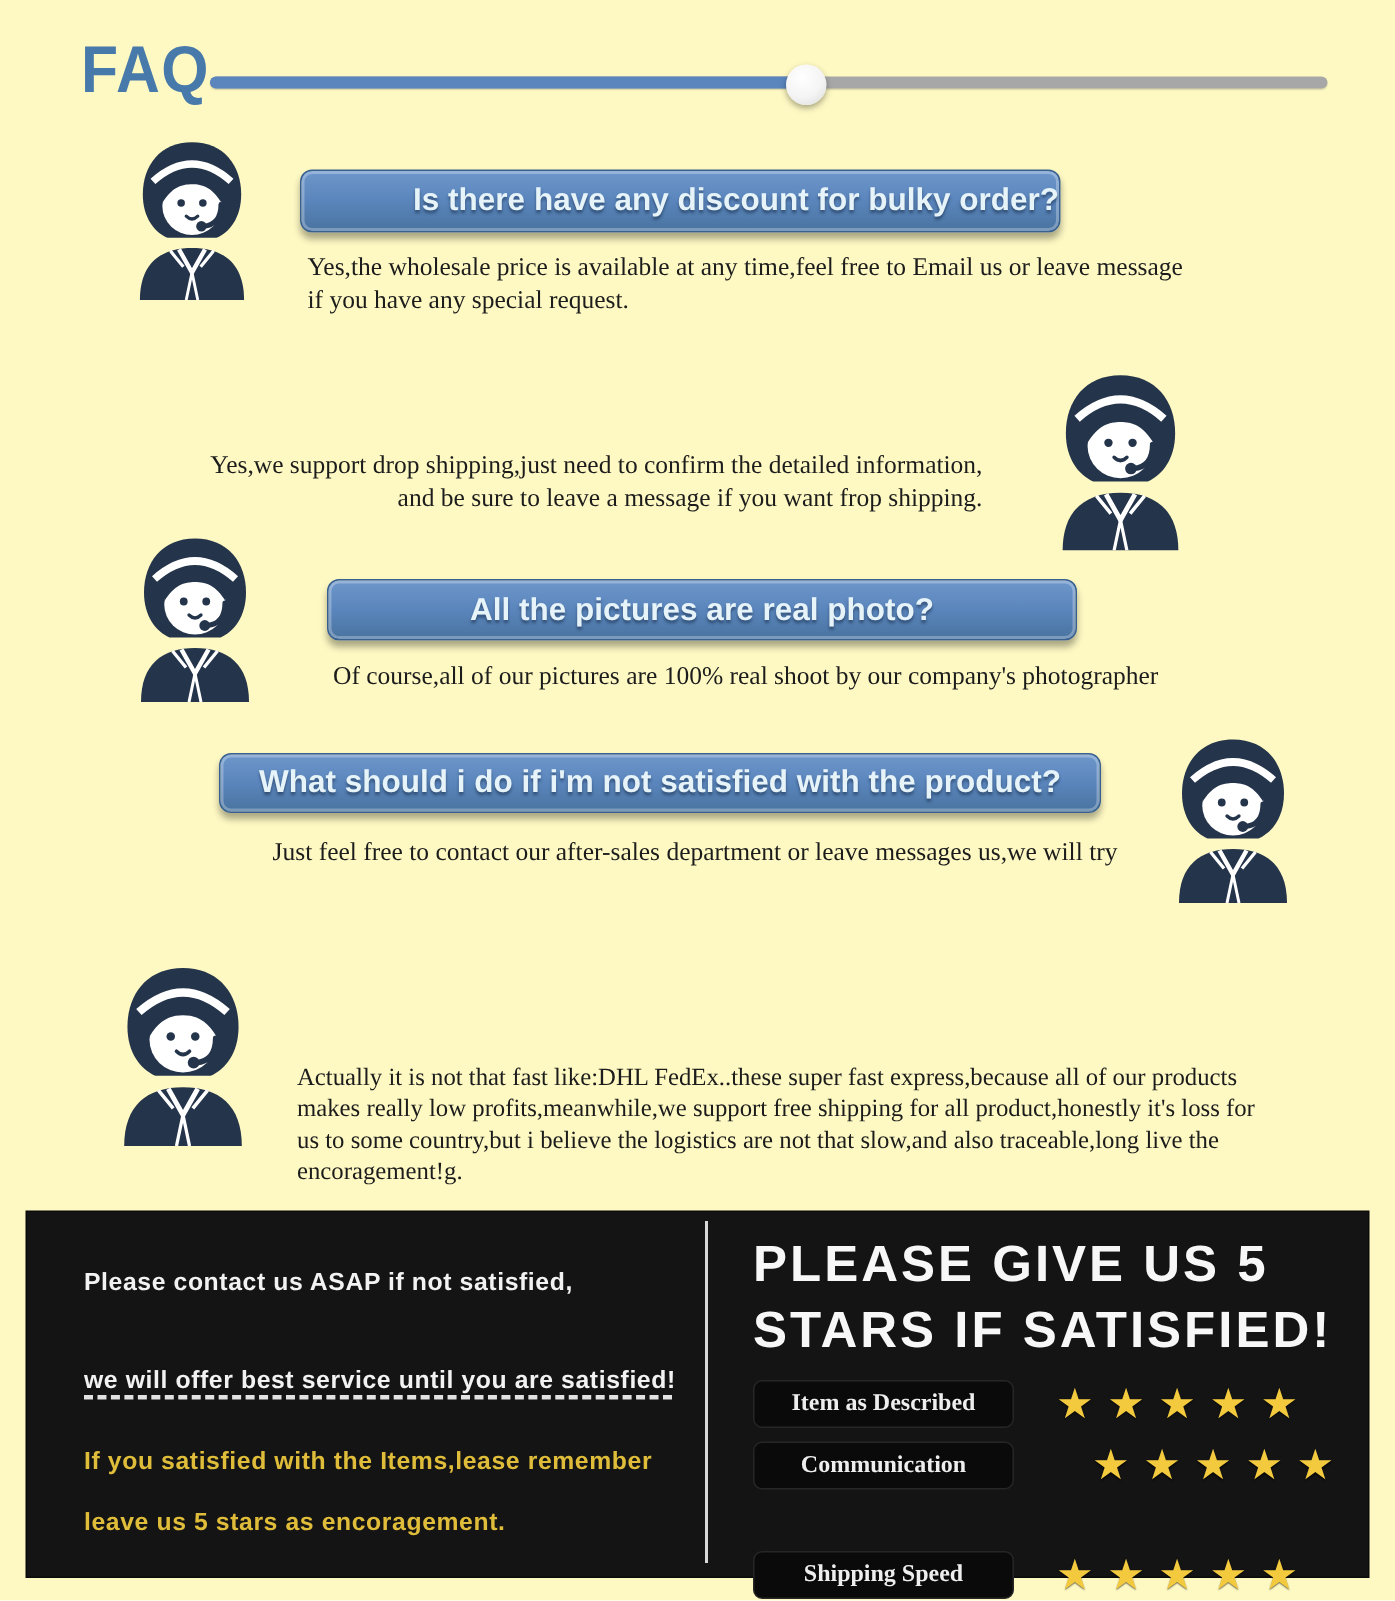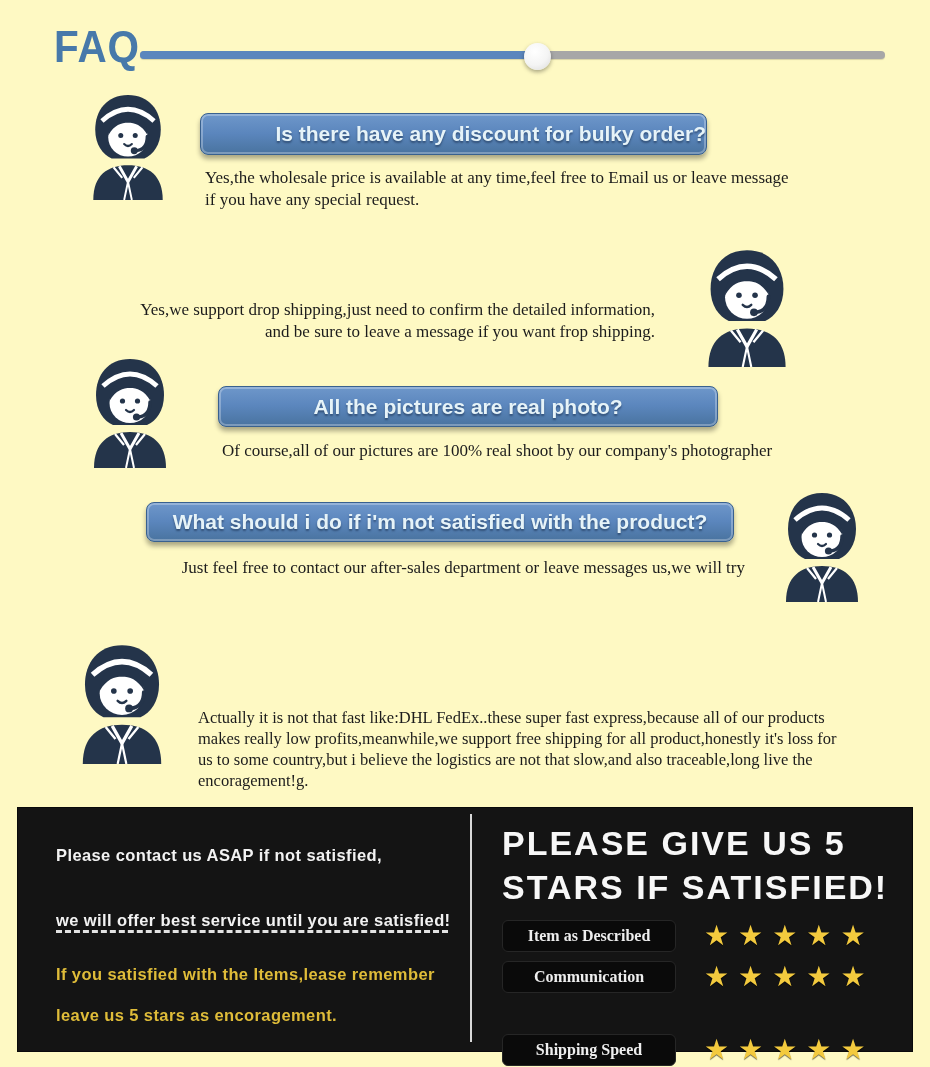--- a/index.html
+++ b/index.html
@@ -81,7 +81,7 @@
   .fr-title.t2{top:60px;}
   .rating-row{position:absolute;left:28px;display:flex;align-items:center;}
   .rr1{top:112px;}
-  .rr2{top:153px;}
+  .rr2{top:153px;gap:24px;}
   .rr3{top:195px;margin-top:31px;}
   .rating-pill{
     width:172px;height:30px;display:flex;align-items:center;justify-content:center;

